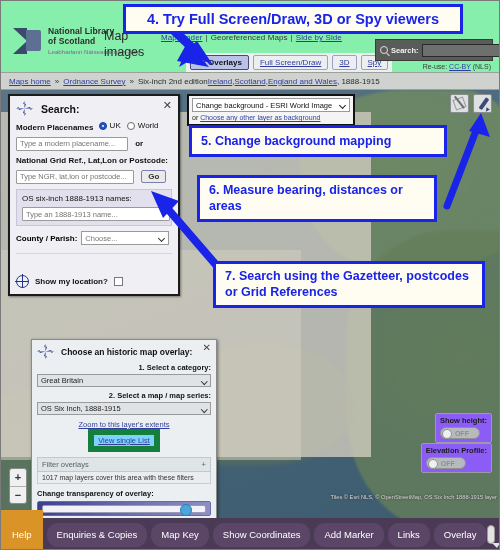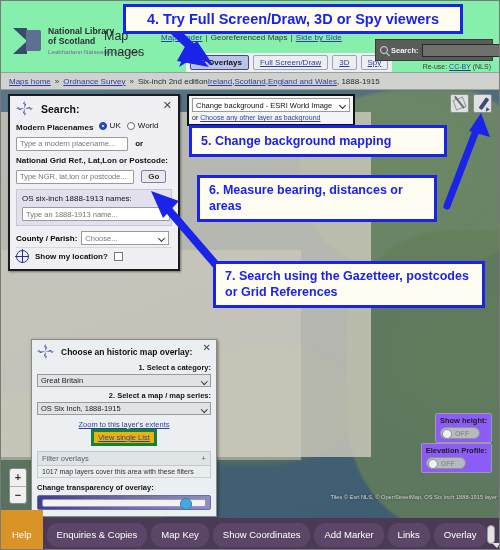--- a/index.html
+++ b/index.html
@@ -287,8 +287,8 @@
     transform: rotate(45deg);
   }
   .loc-row {
-    margin-top: 2px; display: flex; align-items: center; gap: 6px;
-    border-top: 1px solid #d6d6de; padding-top: 2px;
+    margin-top: 8px; display: flex; align-items: center; gap: 6px;
+    border-top: 1px solid #d6d6de; padding-top: 21px;
   }
   .loc-icon {
     width: 13px; height: 13px; border: 1.3px solid #24348c; border-radius: 50%;

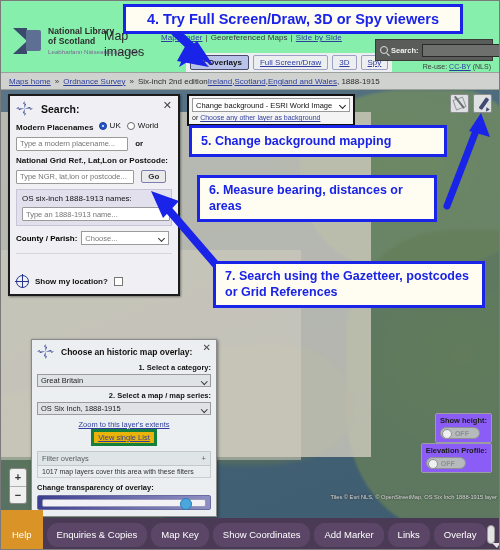--- a/index.html
+++ b/index.html
@@ -398,7 +398,7 @@
   }
   .ov-links a { color: #2f3e9e; text-decoration: underline; }
   .ov-links .boxed {
-    border: 3px solid #15803d; padding: 1px 4px; background: #eab308;
+    border: 6px solid #15803d; padding: 1px 4px; background: #7dd3fc;
   }
   .ov-filter {
     margin-top: 5px; background: #dfe4e7; border: 1px solid #c3c8cb;

